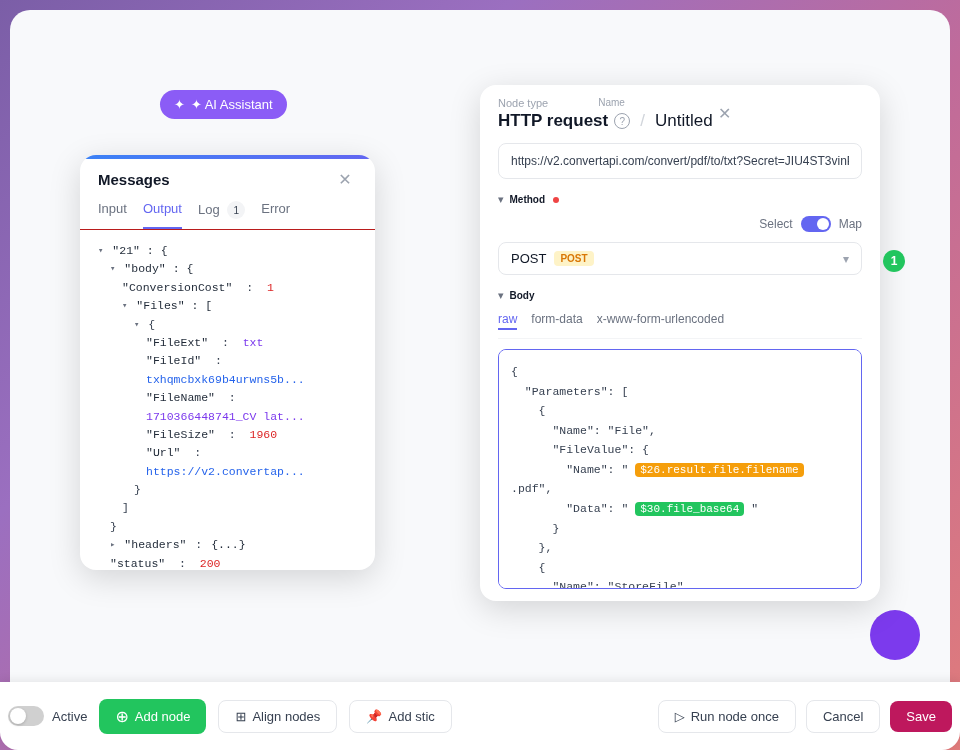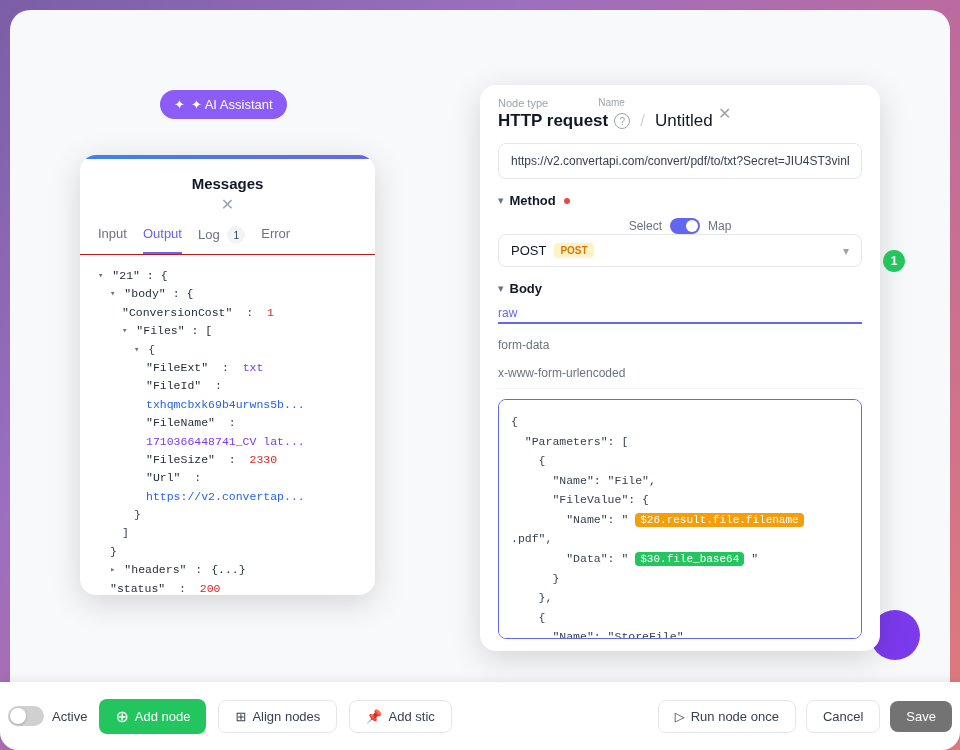--- a/index.html
+++ b/index.html
@@ -123,8 +123,7 @@
       display: flex;
       align-items: center;
       justify-content: space-between;
-      padding: 16px 18px 0 18px;
-      flex-direction: column;
+      padding: 8px 18px 0 18px;
     }
 
     .panel-title {

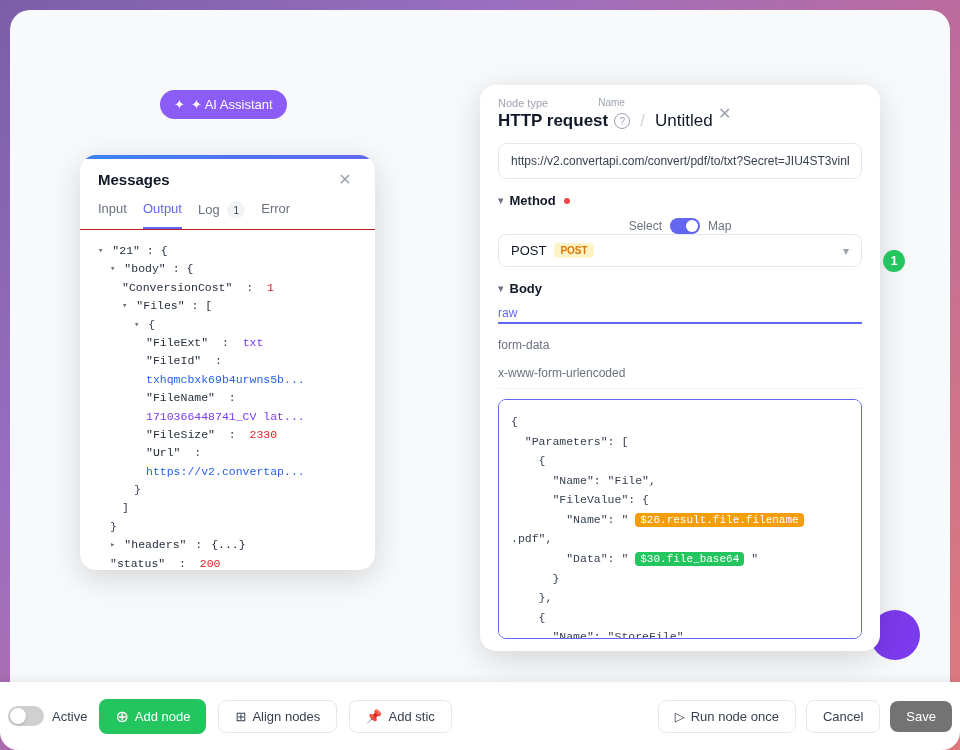--- a/index.html
+++ b/index.html
@@ -283,7 +283,7 @@
     }
 
     .section-title {
-      font-size: 13px;
+      font-size: 10px;
       font-weight: 600;
       color: #111827;
     }

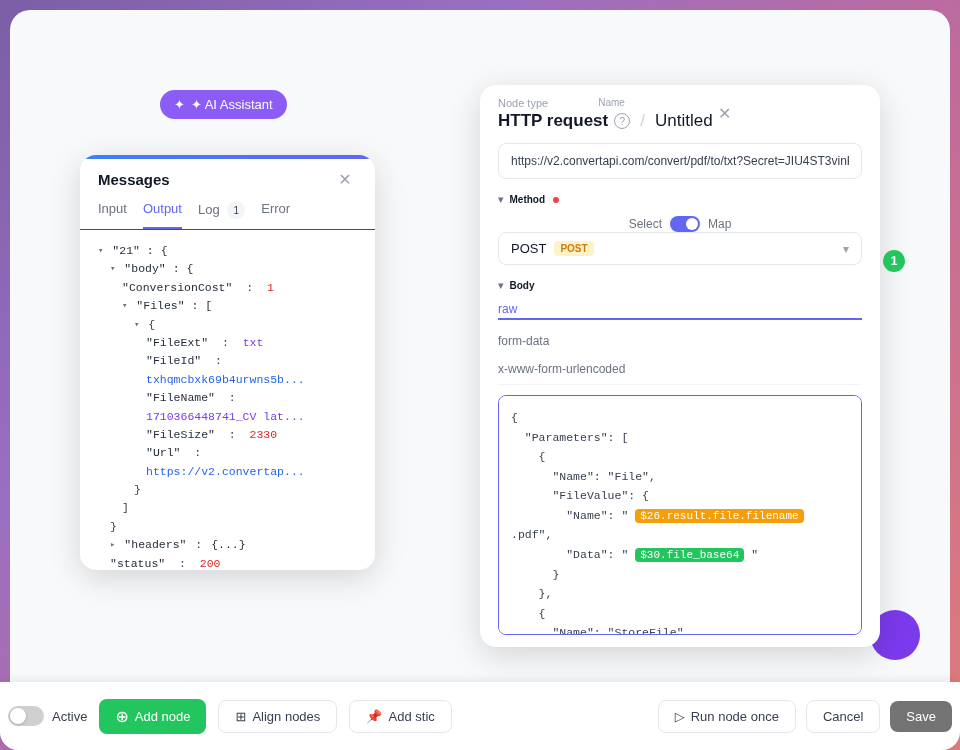--- a/index.html
+++ b/index.html
@@ -300,7 +300,8 @@
     .method-row {
       display: flex;
       align-items: center;
-      justify-content: center;
+      justify-content: flex-end;
+      margin-bottom: 10px;
     }
 
     .select-map-row {

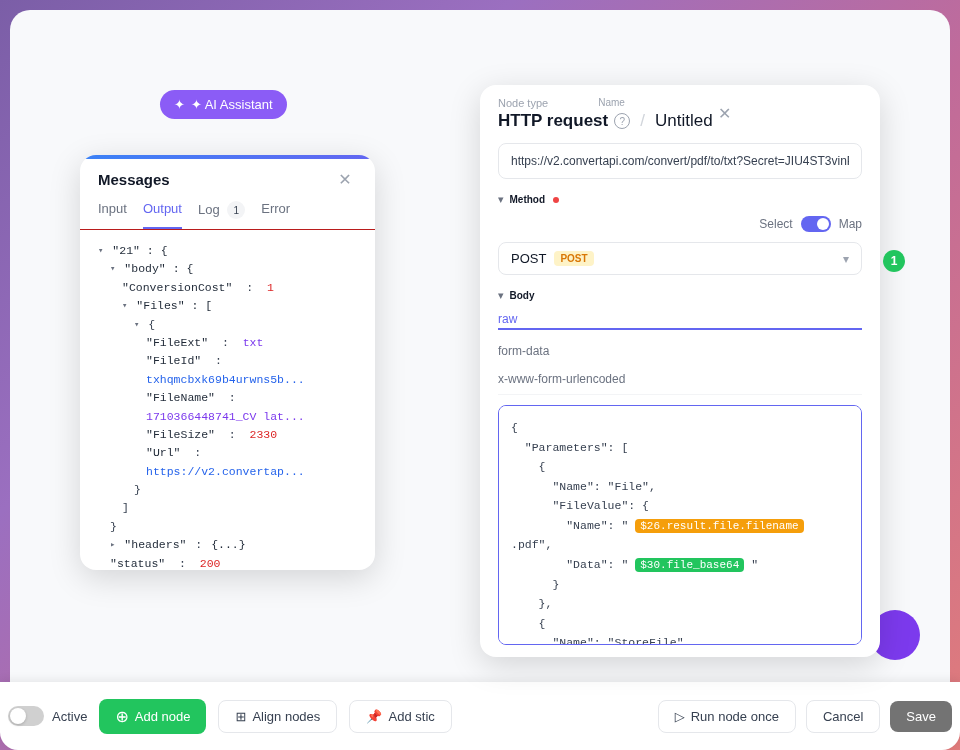--- a/index.html
+++ b/index.html
@@ -371,7 +371,6 @@
       margin-bottom: 10px;
       padding-bottom: 8px;
       border-bottom: 1px solid #f3f4f6;
-      flex-direction: column;
     }
 
     .body-tab {

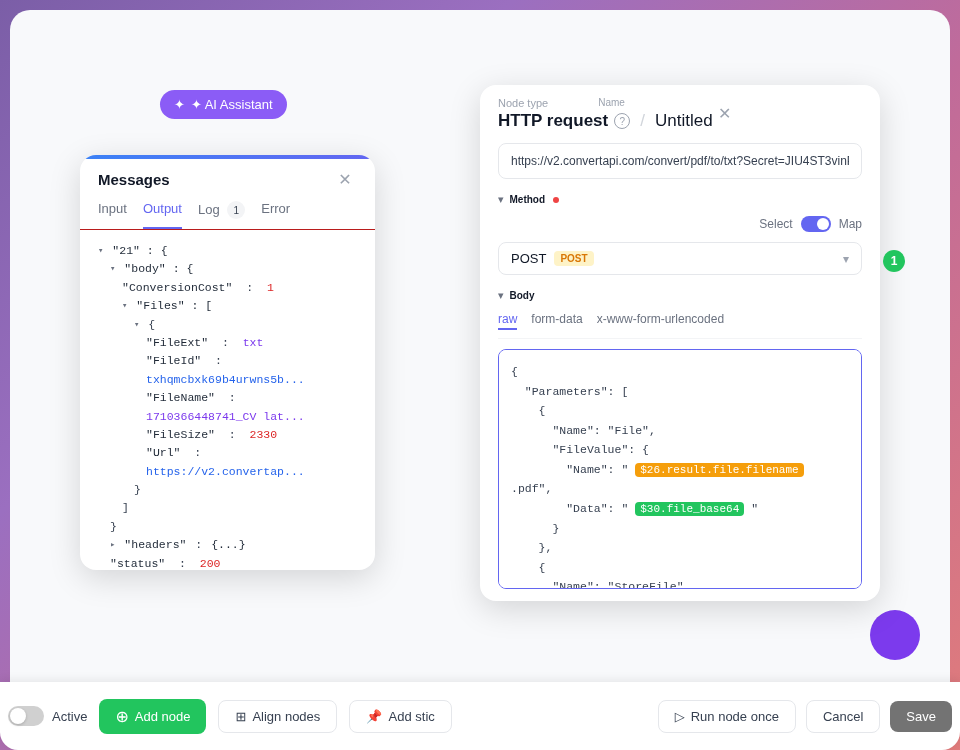--- a/index.html
+++ b/index.html
@@ -599,7 +599,7 @@
     <div class="json-indent4">
       <span class="json-key">"FileSize"</span>
       <span>&nbsp;:&nbsp;</span>
-      <span class="json-number">2330</span>
+      <span class="json-number">1960</span>
     </div>
     <div class="json-indent4">
       <span class="json-key">"Url"</span>

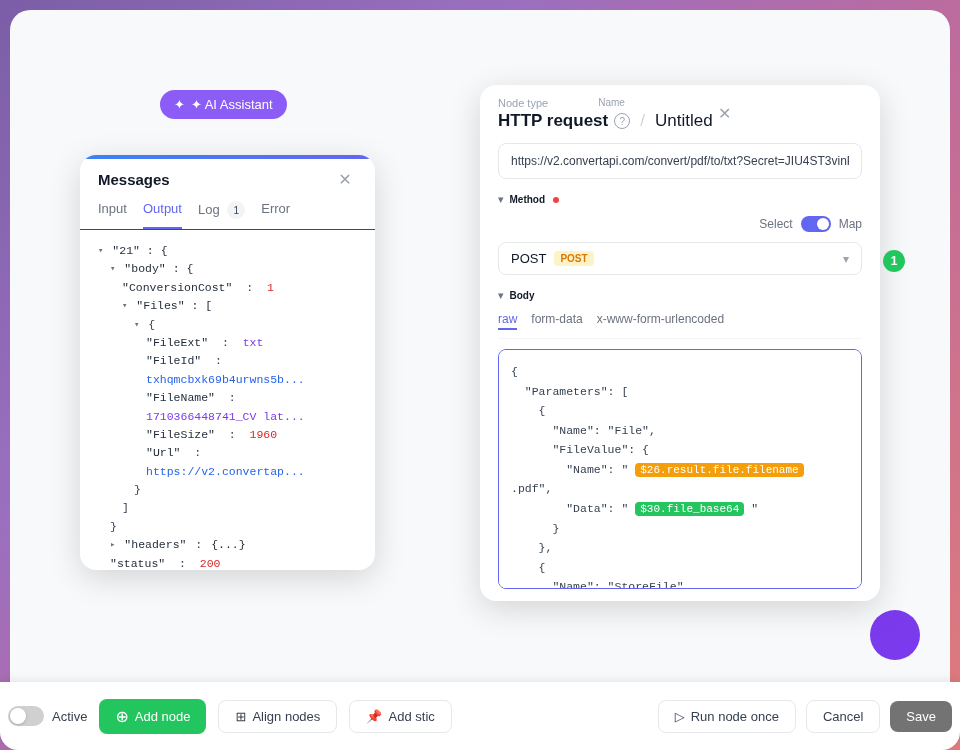--- a/index.html
+++ b/index.html
@@ -92,7 +92,7 @@
     }
 
     .btn-save {
-      background: #737373;
+      background: #be185d;
       color: white;
     }
 

